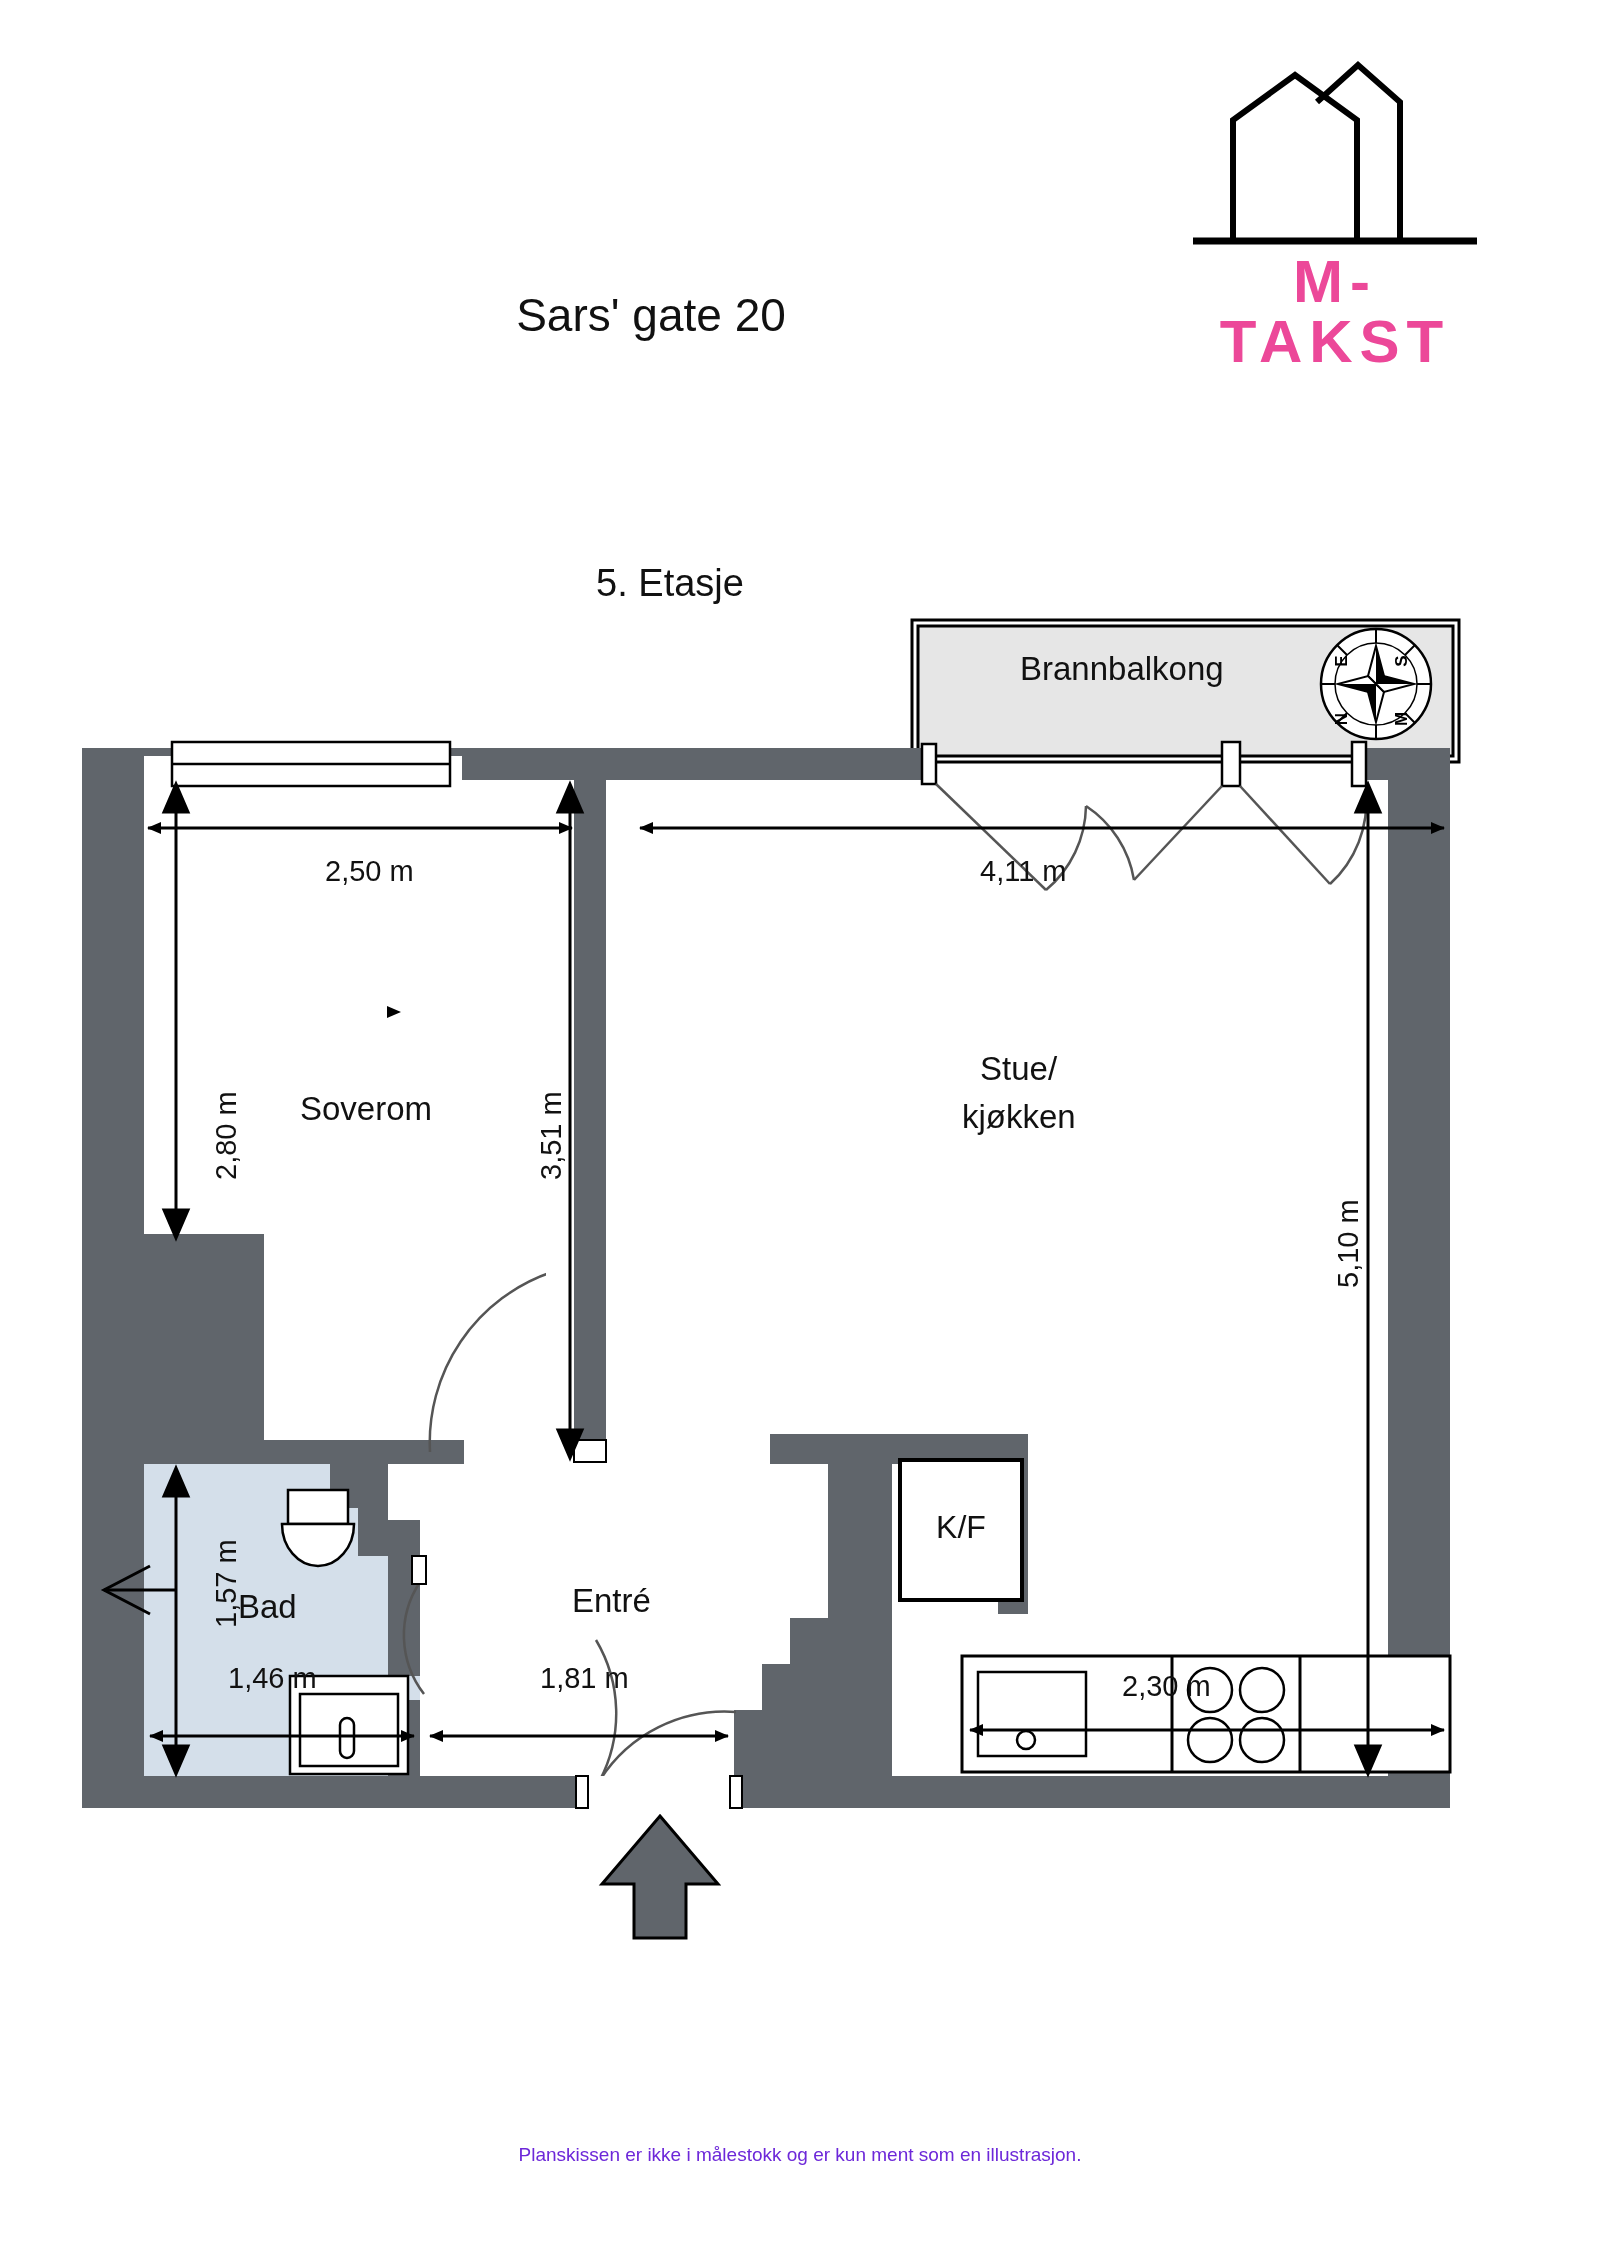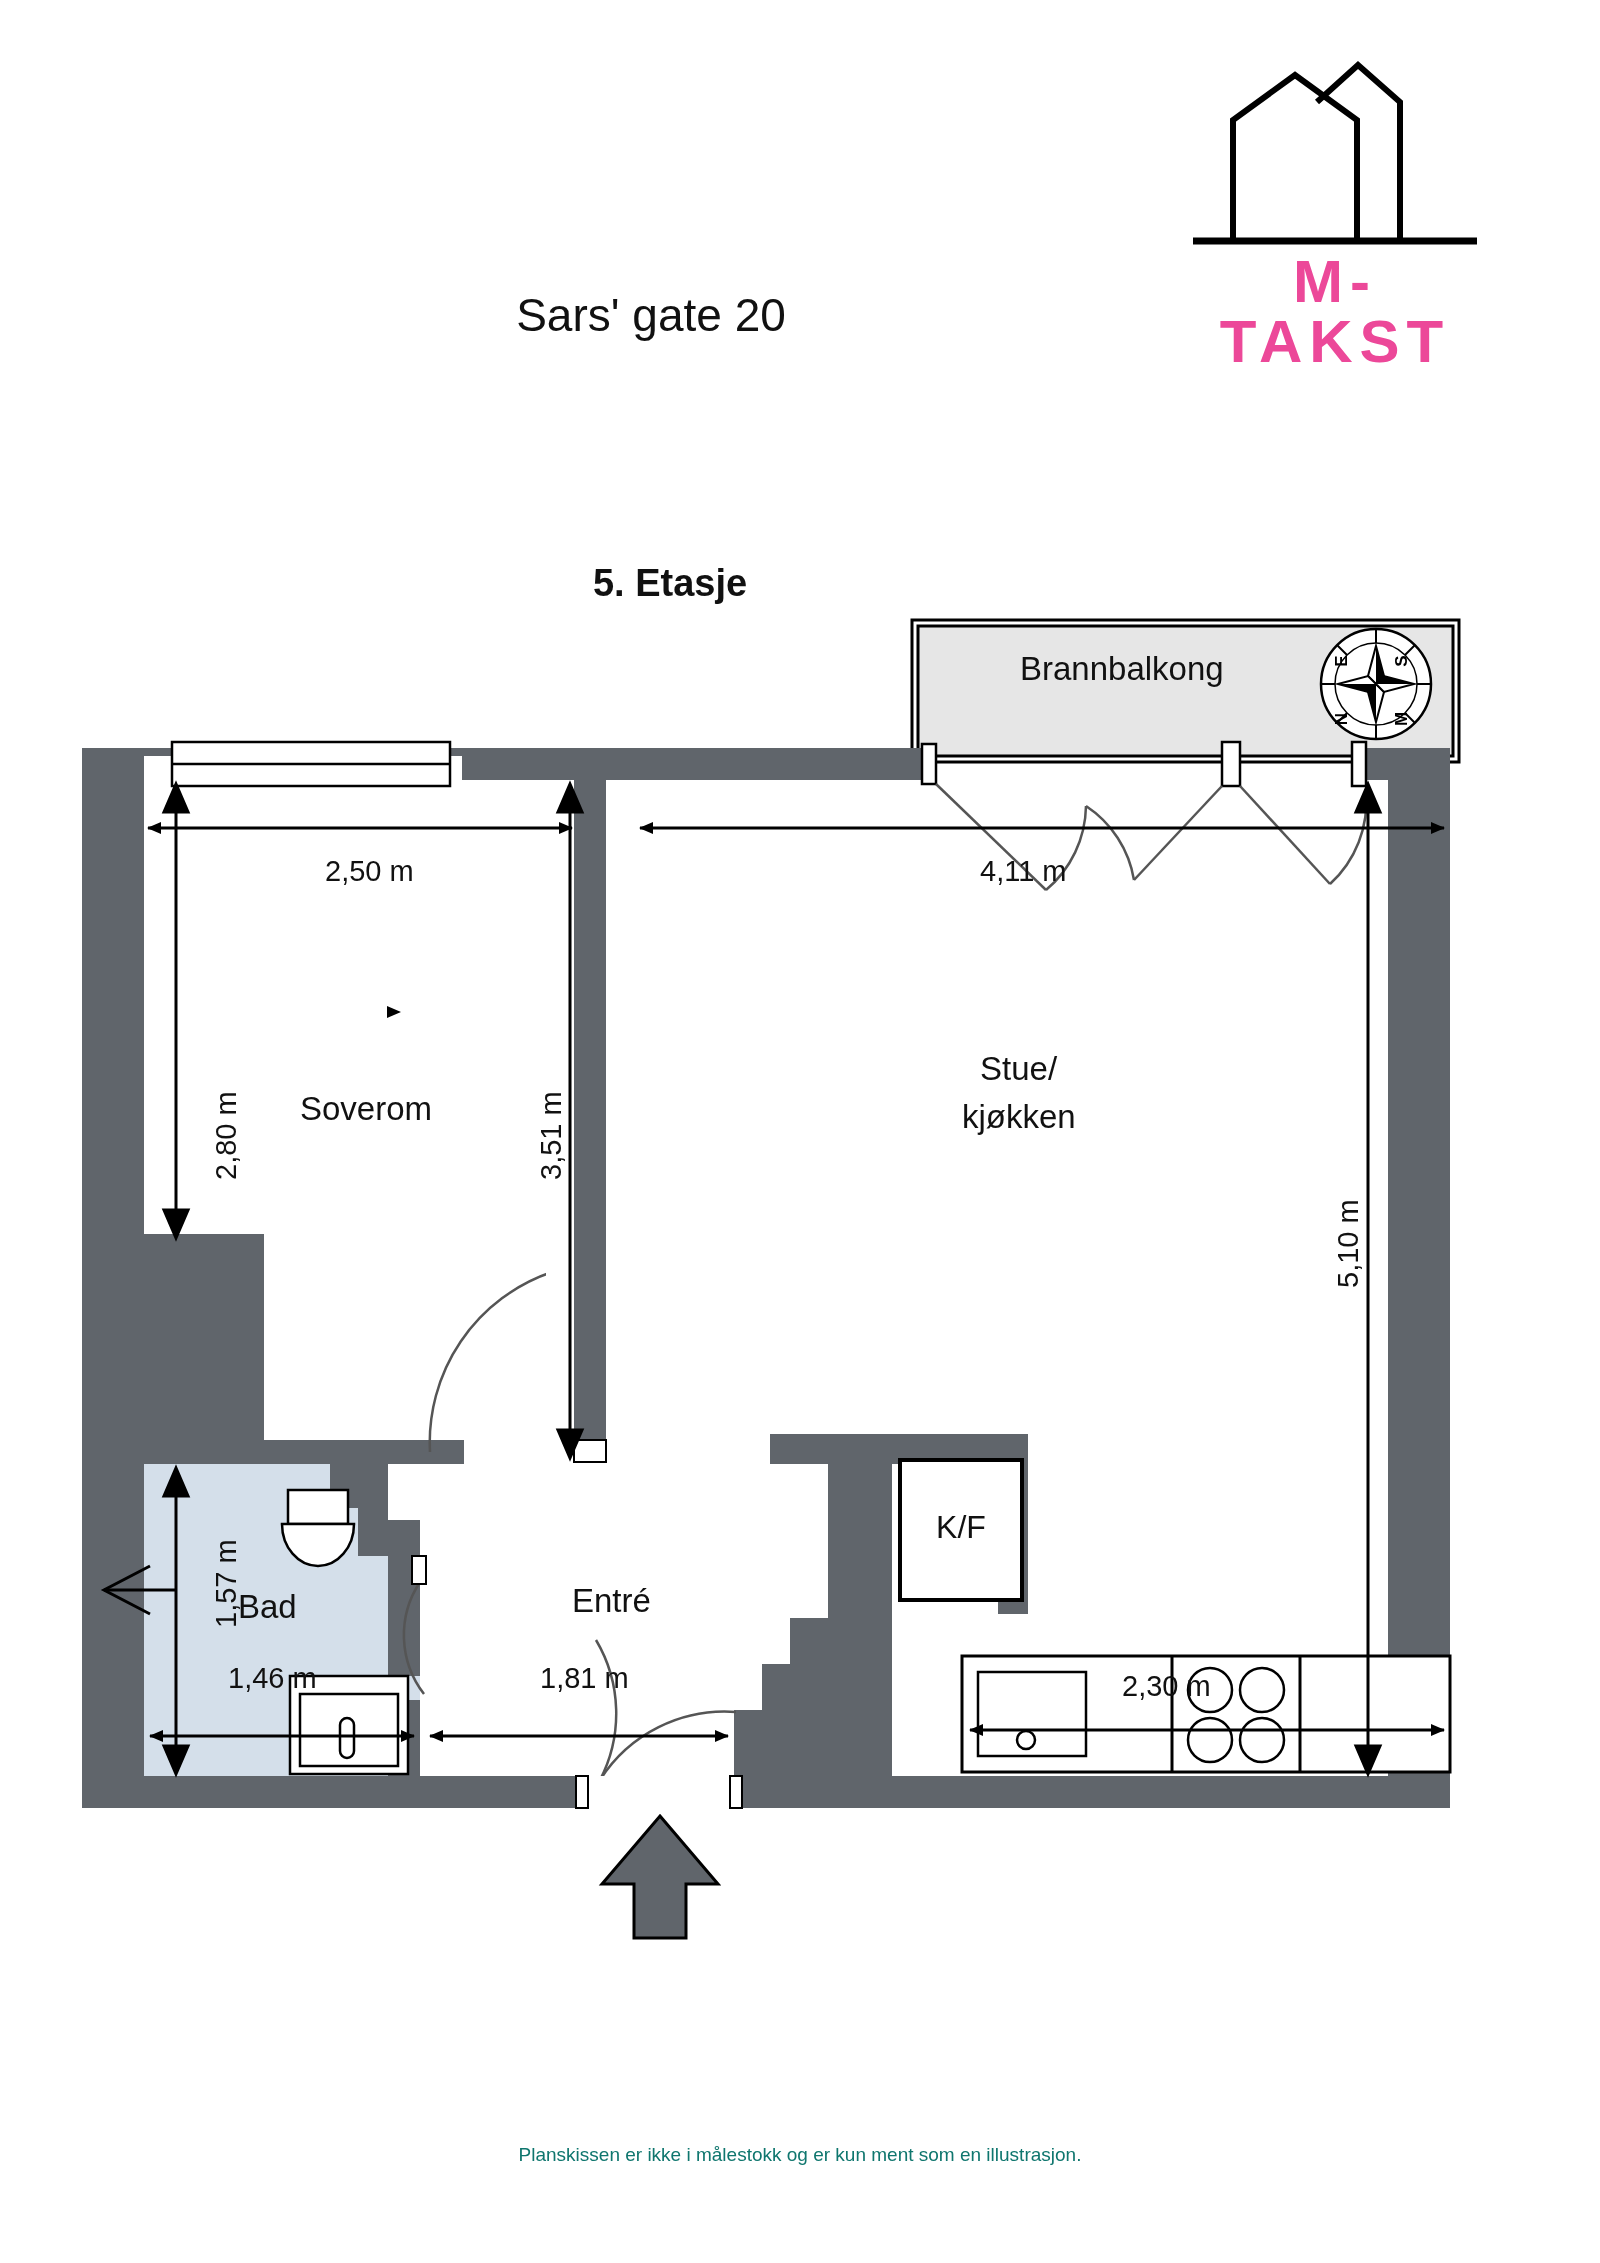--- a/index.html
+++ b/index.html
@@ -53,7 +53,7 @@
     width: 1340px;
     text-align: center;
     font-size: 38px;
-    font-weight: 700;
+    font-weight: 400;
     color: #111;
   }
 

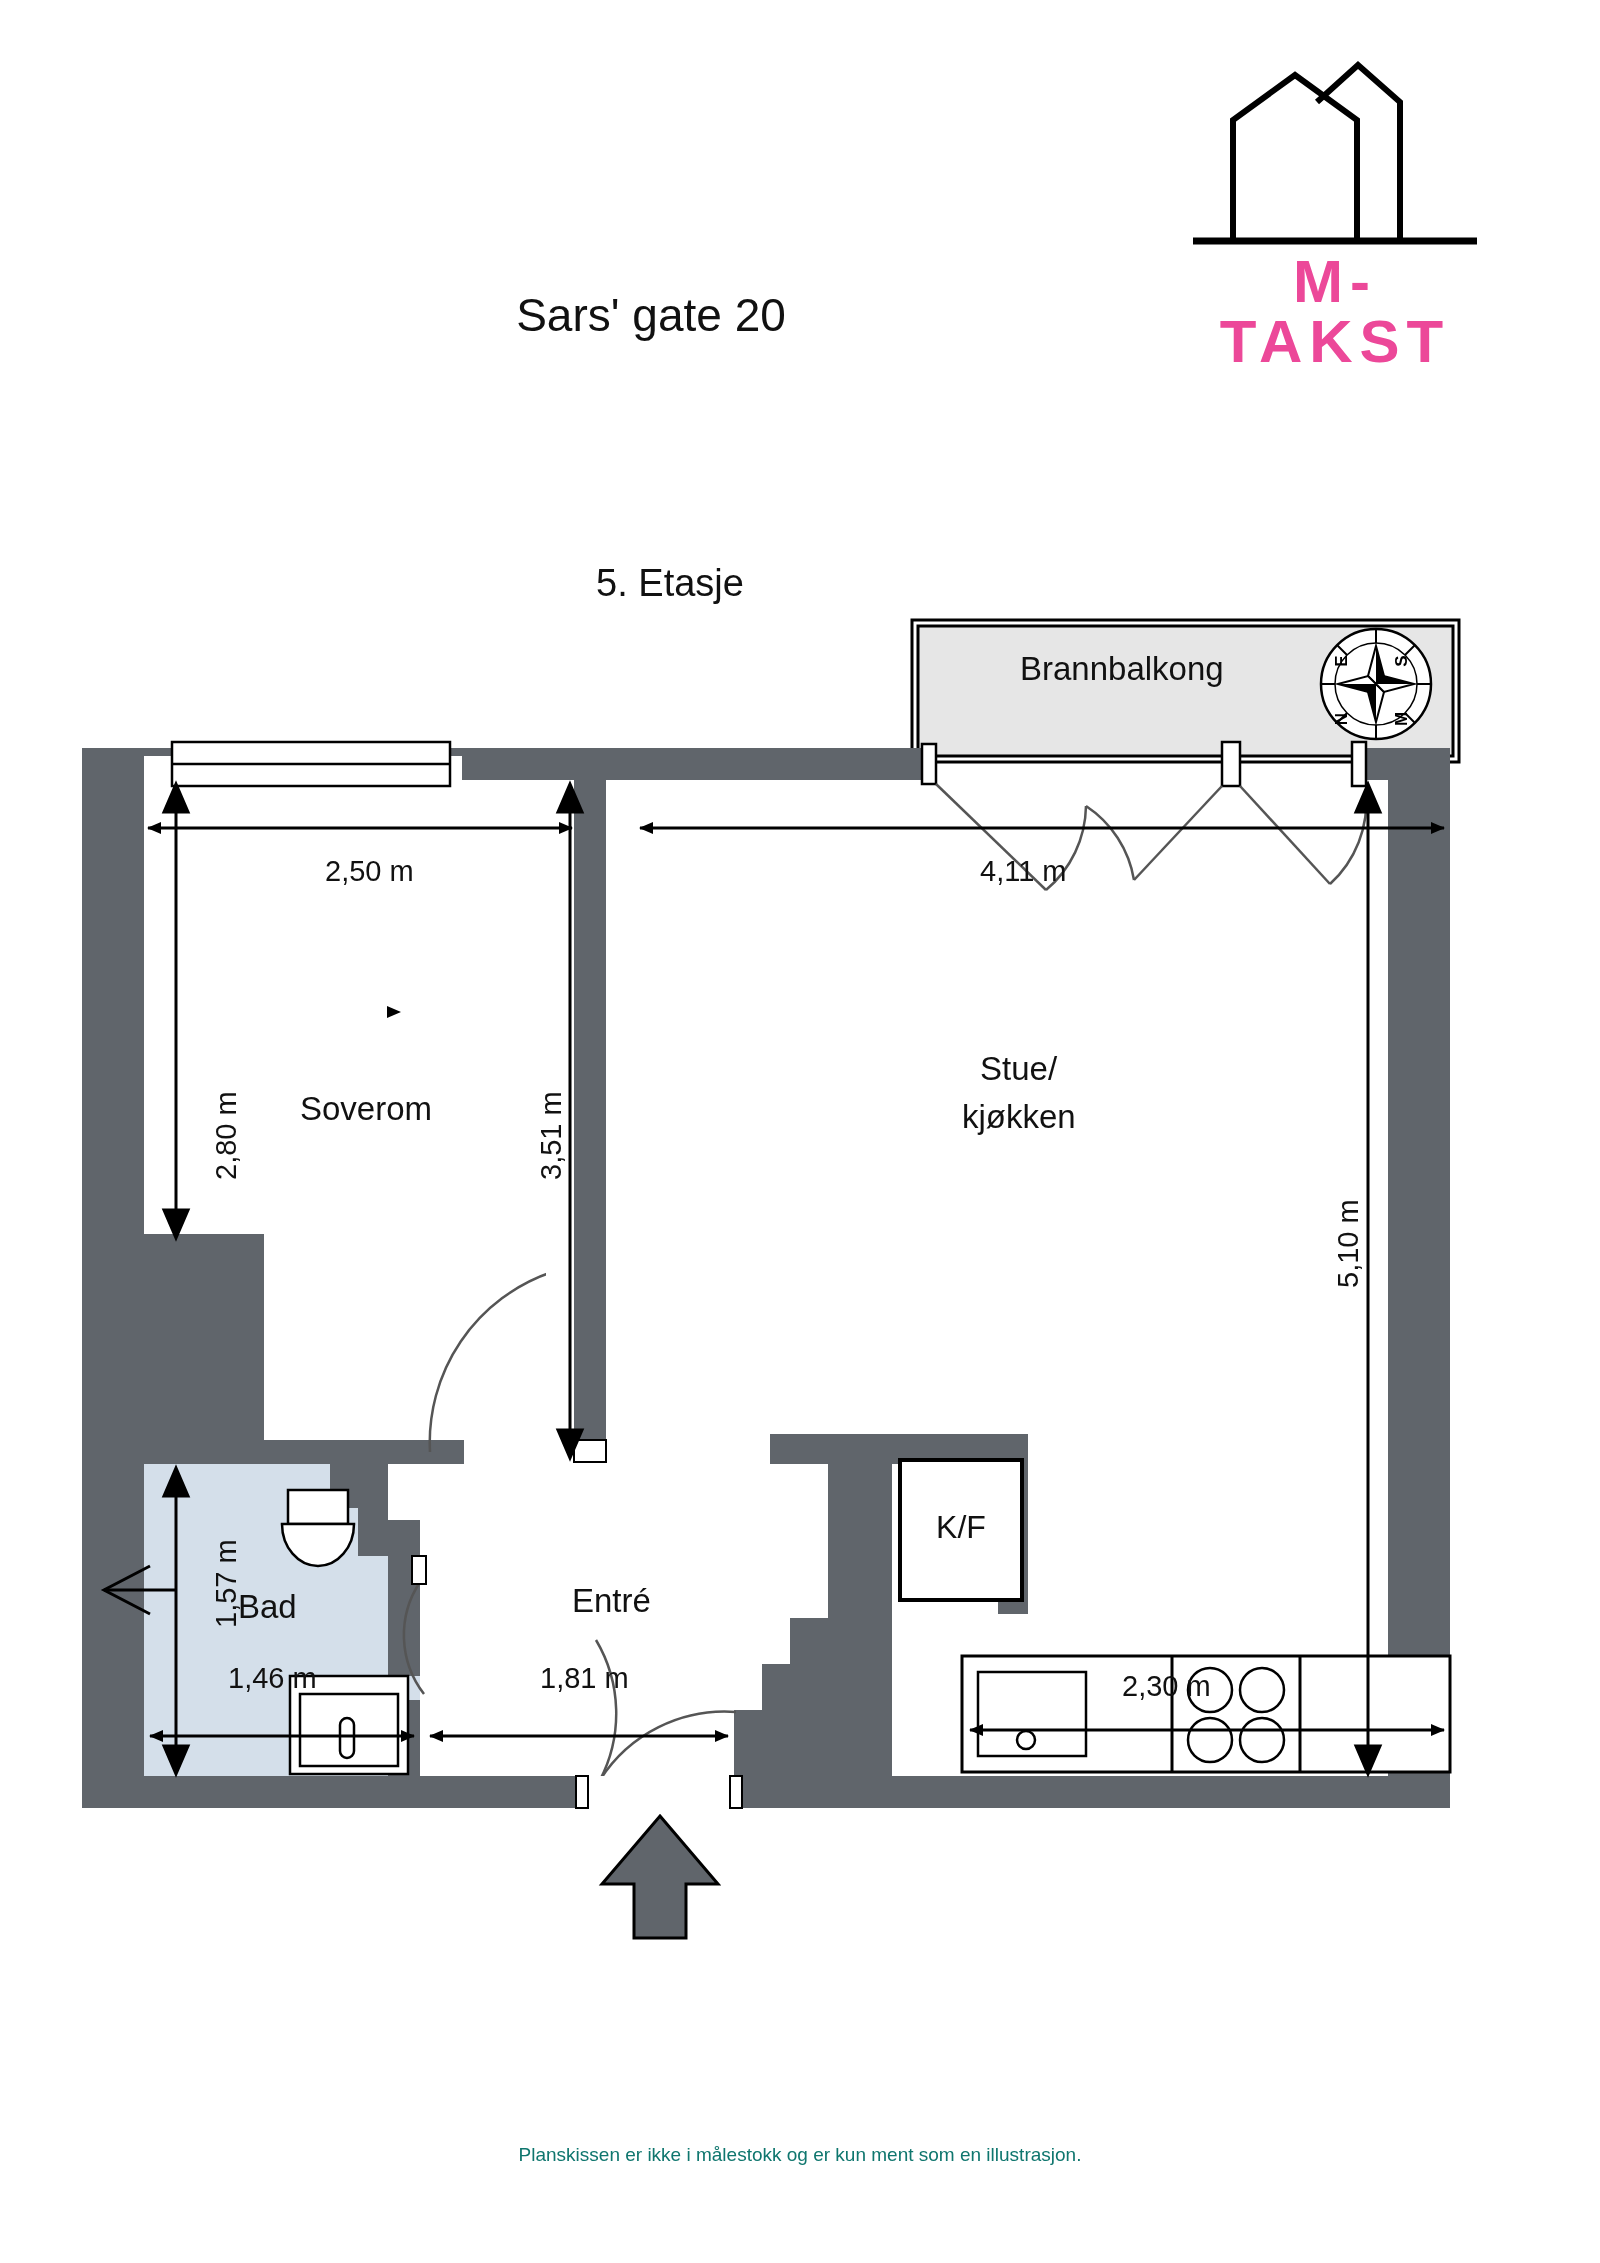--- a/index.html
+++ b/index.html
@@ -76,7 +76,7 @@
     font-size: 19px;
     line-height: 30px;
     font-weight: 400;
-    color: #0f766e;
+    color: #6d28d9;
   }
   #footer div { white-space: nowrap; }
 

